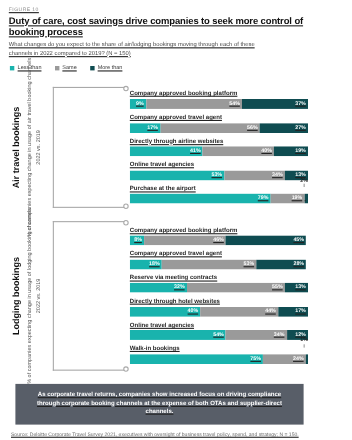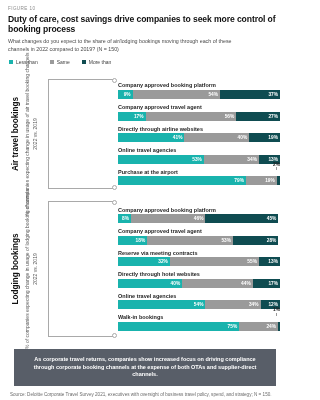--- a/index.html
+++ b/index.html
@@ -20,6 +20,7 @@
     height: 360px;
     box-sizing: border-box;
     padding: 6px 8px 0 8px;
+    text-decoration: underline;
   }
 
   

